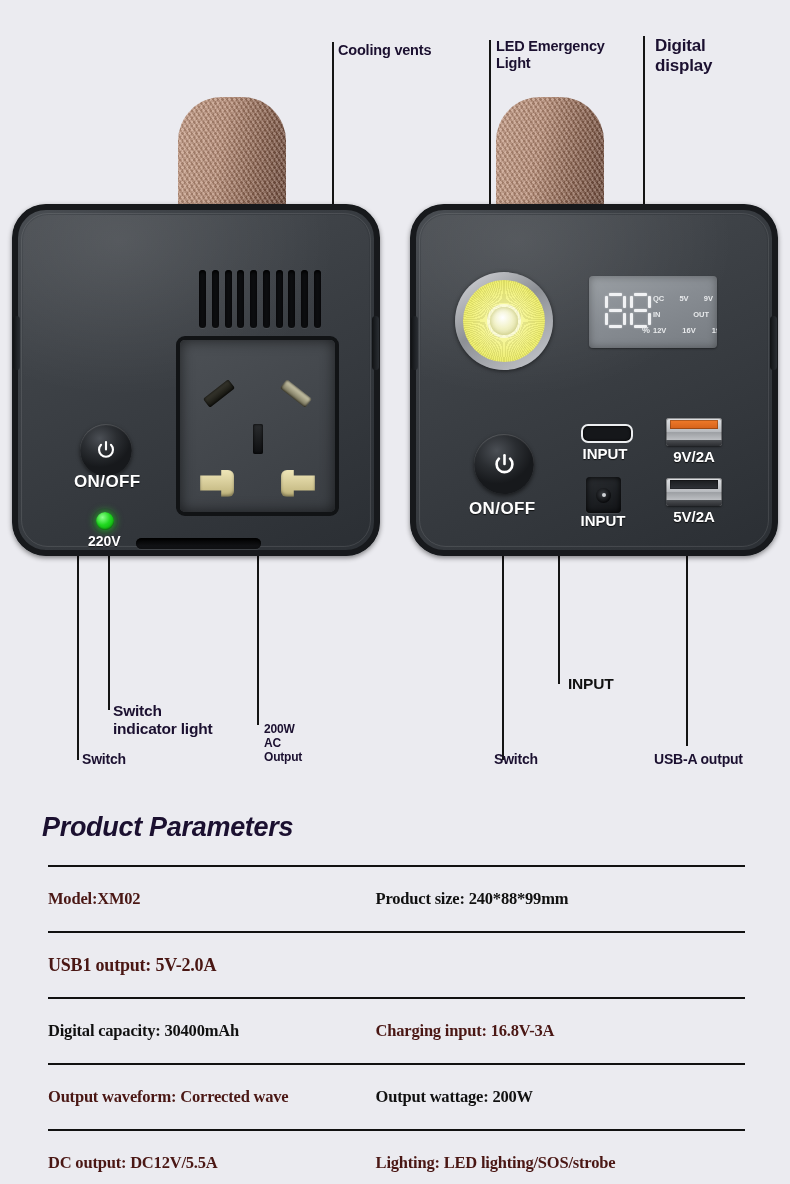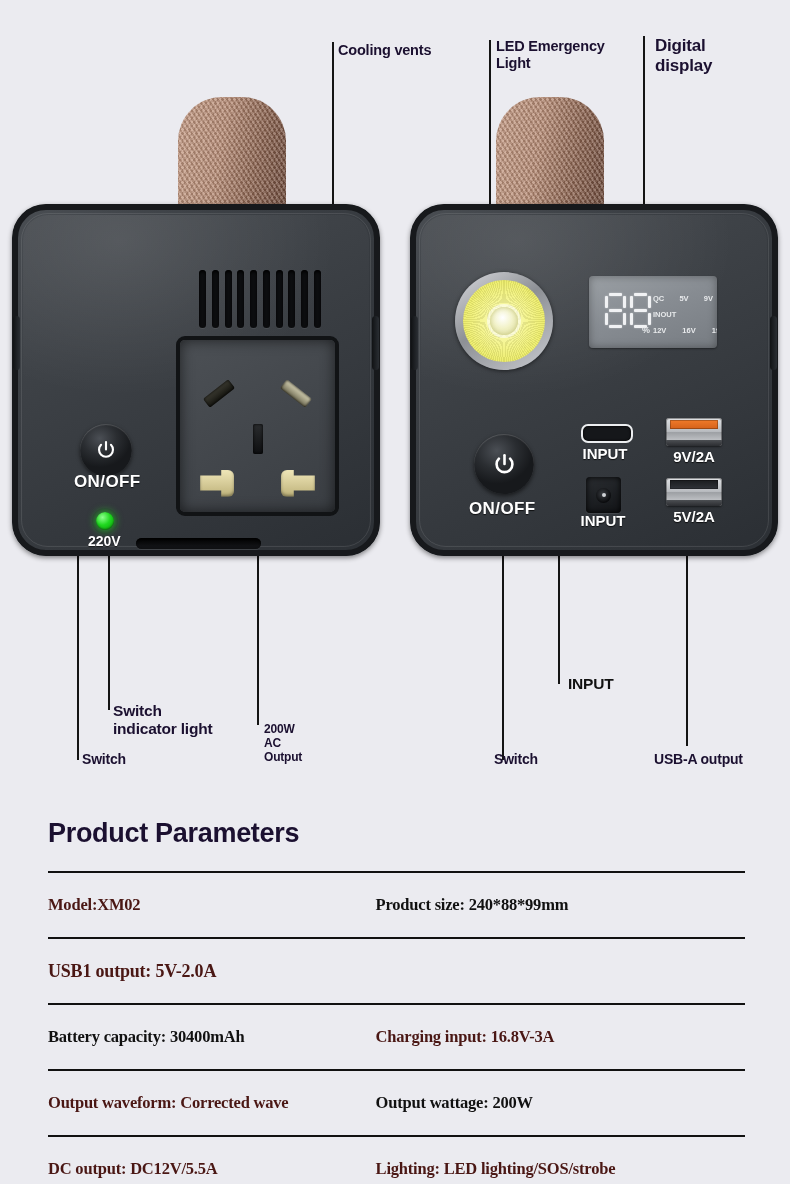--- a/index.html
+++ b/index.html
@@ -364,7 +364,7 @@
         <span>5V</span>
         <span>9V</span>
       </div>
-      <div class="row" style="justify-content:flex-start;margin-top:7px;">
+      <div class="row" style="justify-content:space-between;margin-top:7px;">
         <span>IN</span>
         <span style="margin-right:4px;">OUT</span>
       </div>

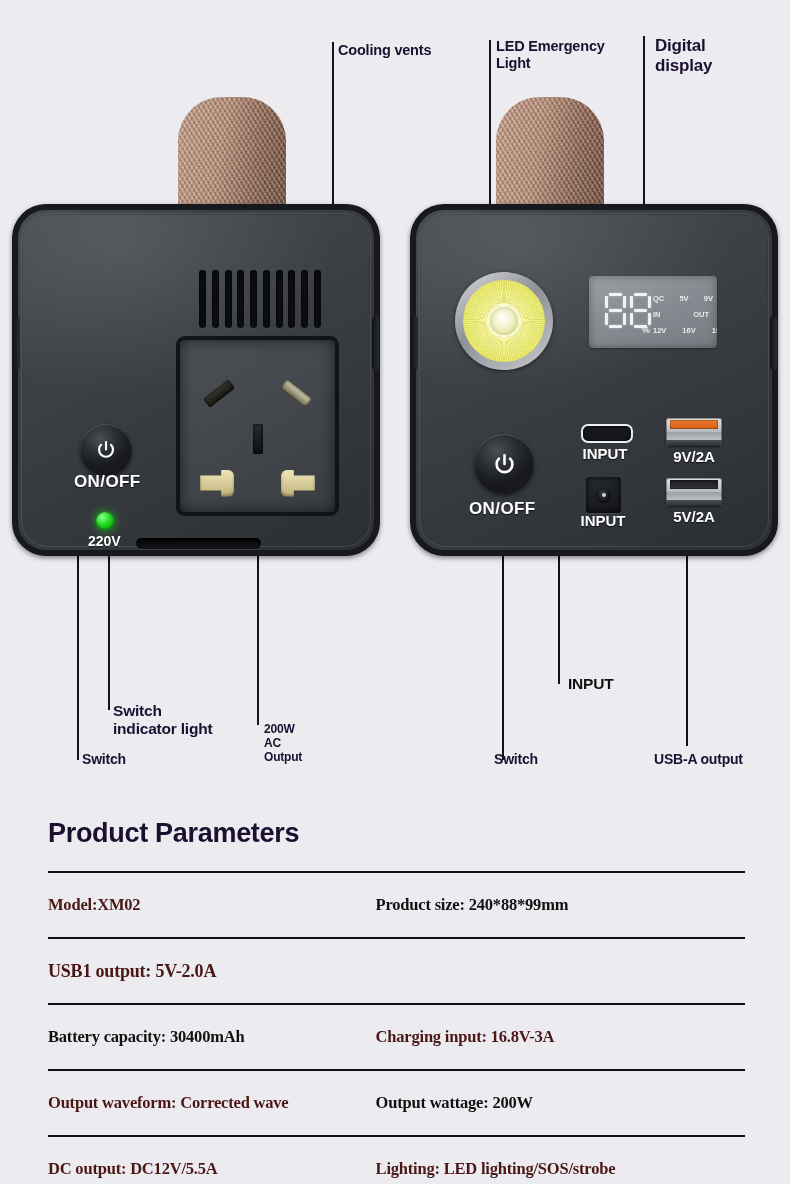--- a/index.html
+++ b/index.html
@@ -223,8 +223,8 @@
   
   .params{position:absolute;left:0;top:800px;width:790px;}
   .params h2{
-    margin:18px;padding:0 0 0 30px;
-    color:#1b1030;font-size:27px;font-weight:700;letter-spacing:-.3px;
+    margin:12px;padding:0 0 0 30px;
+    color:#1b1030;font-size:27px;font-weight:700;letter-spacing:-.3px;font-style:italic;
   }
   .ptable{margin:22px 45px 0 48px;}
   .prow{

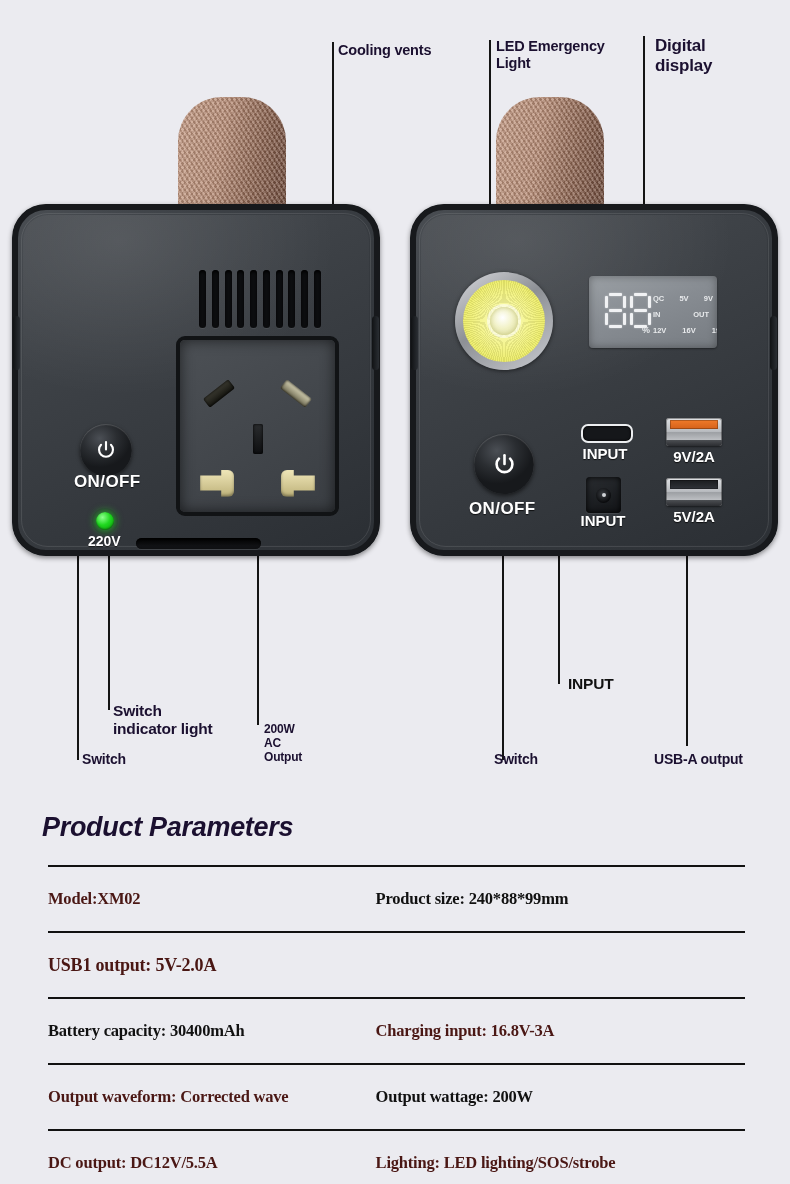--- a/index.html
+++ b/index.html
@@ -419,7 +419,7 @@
       </div>
 
       <div class="prow">
-        <div class="pcell left c-dark">Battery capacity: 30400mAh</div>
+        <div class="pcell left c-dark">Digital capacity: 30400mAh</div>
         <div class="pcell right c-red">Charging input: 16.8V-3A</div>
       </div>
 

